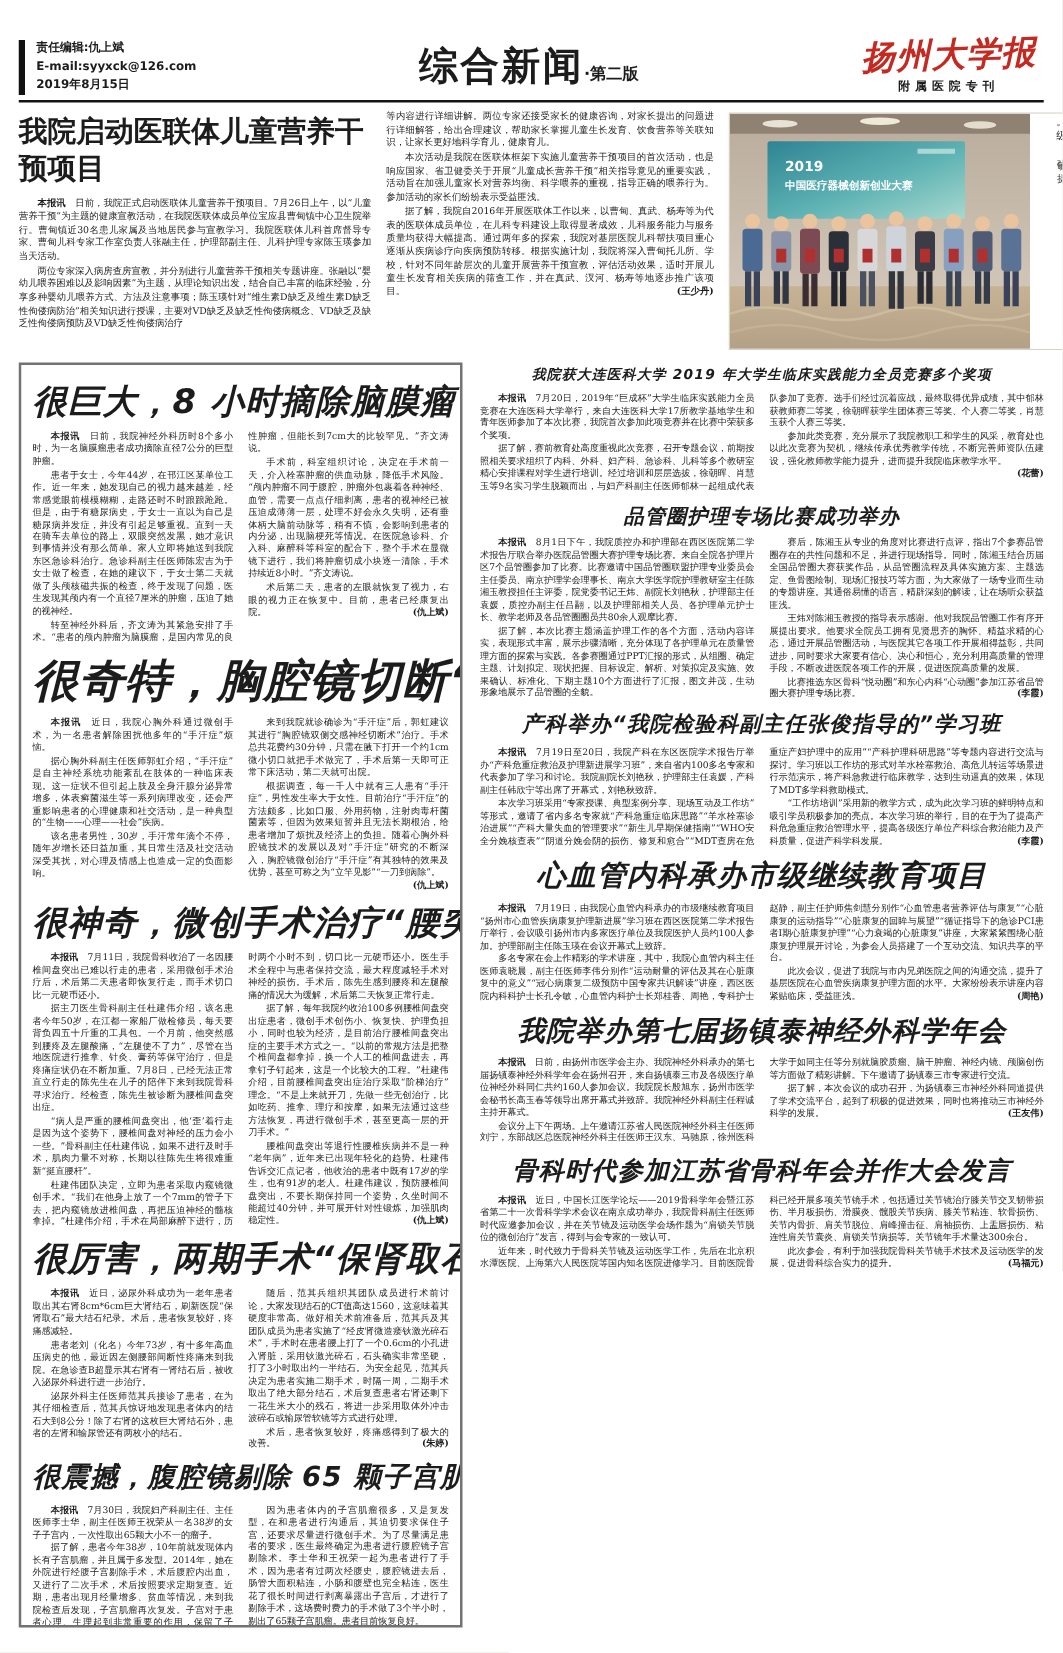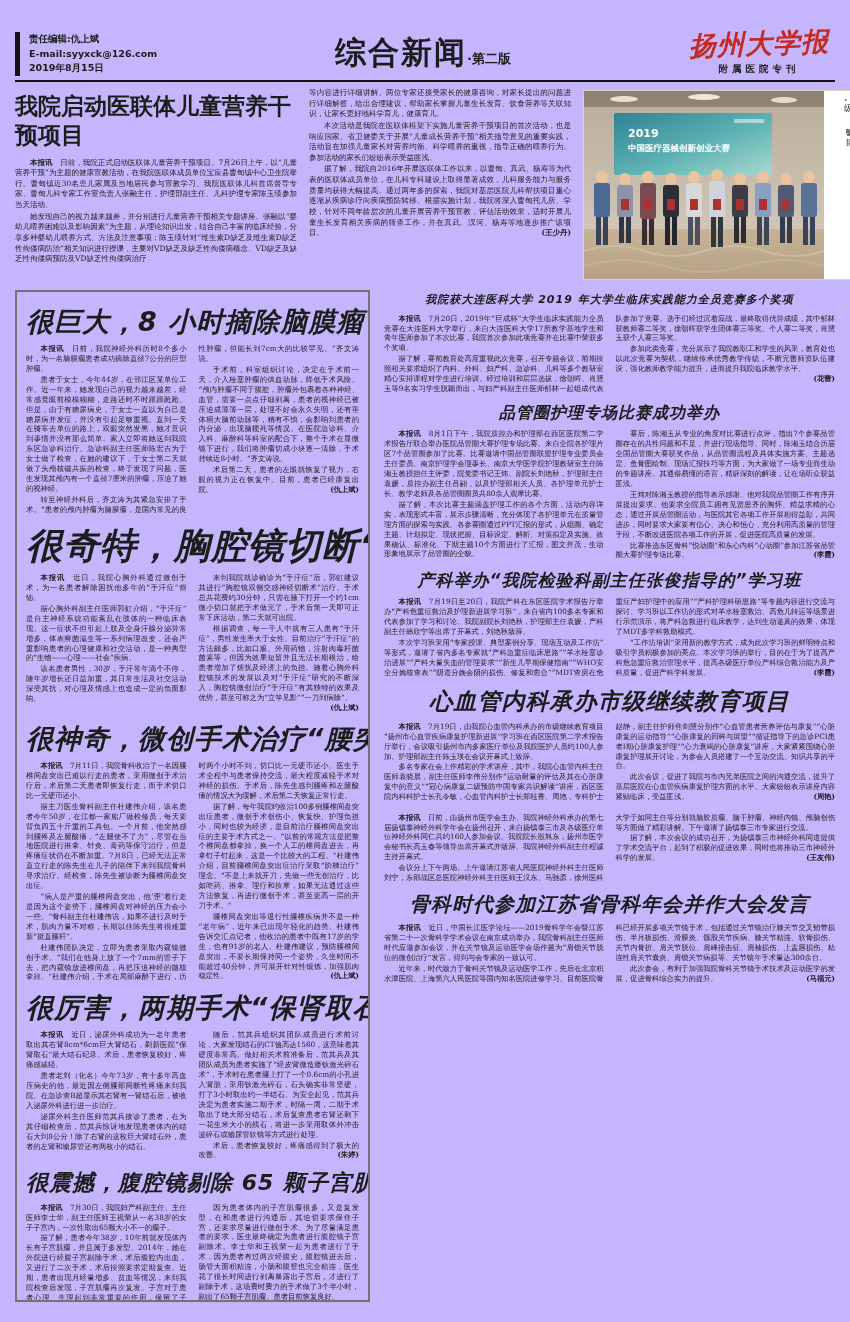--- a/index.html
+++ b/index.html
@@ -5,7 +5,7 @@
   html,body{margin:0;padding:0;background:#e9e7e2;}
   .page{
     position:relative; width:850px; height:1322px; margin:0 auto;
-    background:#c4b5fd; color:#1c1c1c; overflow:hidden;
+    background:#ffffff; color:#1c1c1c; overflow:hidden;
     font-family:"DejaVu Serif", serif; box-sizing:border-box;
     padding:14px 15px 10px 15px;
   }

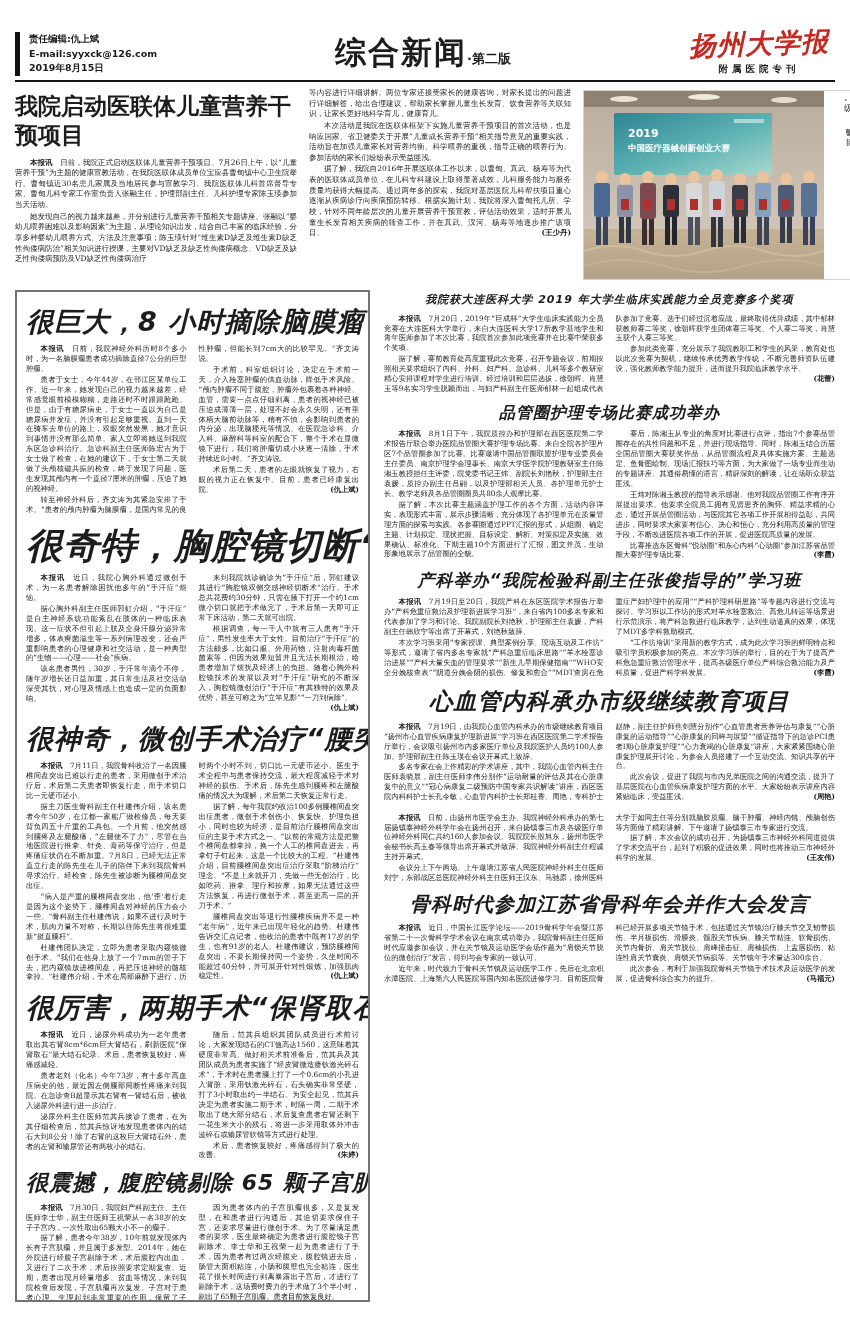--- a/index.html
+++ b/index.html
@@ -78,7 +78,7 @@
       <h1 class="lead-headline">我院启动医联体儿童营养干预项目</h1>
       <div class="body-text" id="lead-col1">
           <p><b class="lede">本报讯</b>　日前，我院正式启动医联体儿童营养干预项目。7月26日上午，以“儿童营养干预”为主题的健康宣教活动，在我院医联体成员单位宝应县曹甸镇中心卫生院举行。曹甸镇近30名患儿家属及当地居民参与宣教学习。我院医联体儿科首席督导专家、曹甸儿科专家工作室负责人张融主任，护理部副主任、儿科护理专家陈玉瑛参加当天活动。</p>
-          <p>她发现自己的视力越来越差，并分别进行儿童营养干预相关专题讲座。张融以“婴幼儿喂养困难以及影响因素”为主题，从理论知识出发，结合自己丰富的临床经验，分享多种婴幼儿喂养方式、方法及注意事项；陈玉瑛针对“维生素D缺乏及维生素D缺乏性佝偻病防治”相关知识进行授课，主要对VD缺乏及缺乏性佝偻病概念、VD缺乏及缺乏性佝偻病预防及VD缺乏性佝偻病治疗</p>
+          <p>两位专家深入病房查房宣教，并分别进行儿童营养干预相关专题讲座。张融以“婴幼儿喂养困难以及影响因素”为主题，从理论知识出发，结合自己丰富的临床经验，分享多种婴幼儿喂养方式、方法及注意事项；陈玉瑛针对“维生素D缺乏及维生素D缺乏性佝偻病防治”相关知识进行授课，主要对VD缺乏及缺乏性佝偻病概念、VD缺乏及缺乏性佝偻病预防及VD缺乏性佝偻病治疗</p>
         </div>
     </div>
     <div class="lead-colB body-text" id="lead-col2">

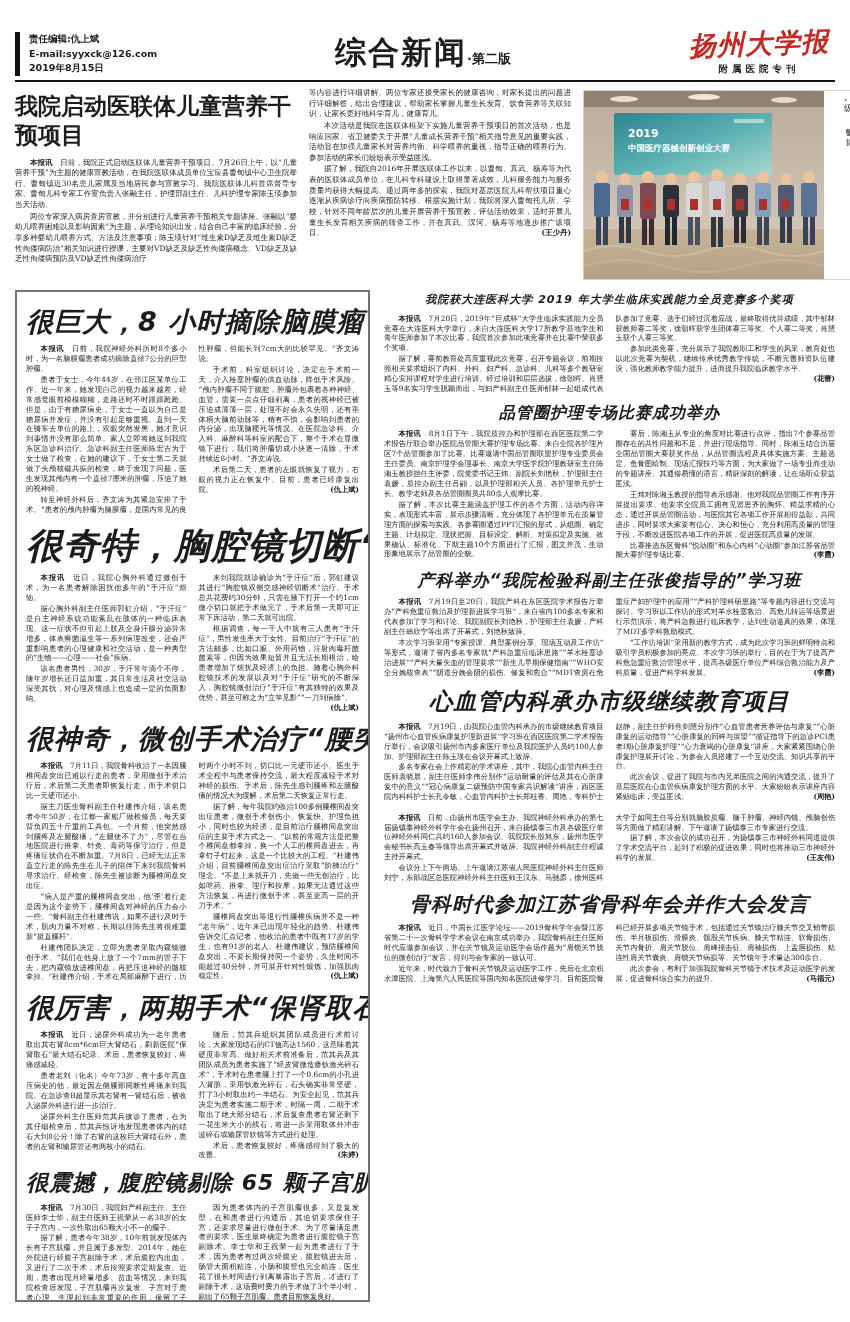--- a/index.html
+++ b/index.html
@@ -291,6 +291,7 @@
   </article>
 
   <article class="article">
+    <h2 class="art-headline" style="font-size: 22px;">我院举办第七届扬镇泰神经外科学年会</h2>
     <div class="art-body">
             <p><b class="lede">本报讯</b>　日前，由扬州市医学会主办、我院神经外科承办的第七届扬镇泰神经外科学年会在扬州召开，来自扬镇泰三市及各级医疗单位神经外科同仁共约160人参加会议。我院院长殷旭东，扬州市医学会秘书长高玉春等领导出席开幕式并致辞。我院神经外科副主任程诚主持开幕式。</p>
             <p>会议分上下午两场。上午邀请江苏省人民医院神经外科主任医师刘宁，东部战区总医院神经外科主任医师王汉东、马驰原，徐州医科大学于如同主任等分别就脑胶质瘤、脑干肿瘤、神经内镜、颅脑创伤等方面做了精彩讲解。下午邀请了扬镇泰三市专家进行交流。</p>

